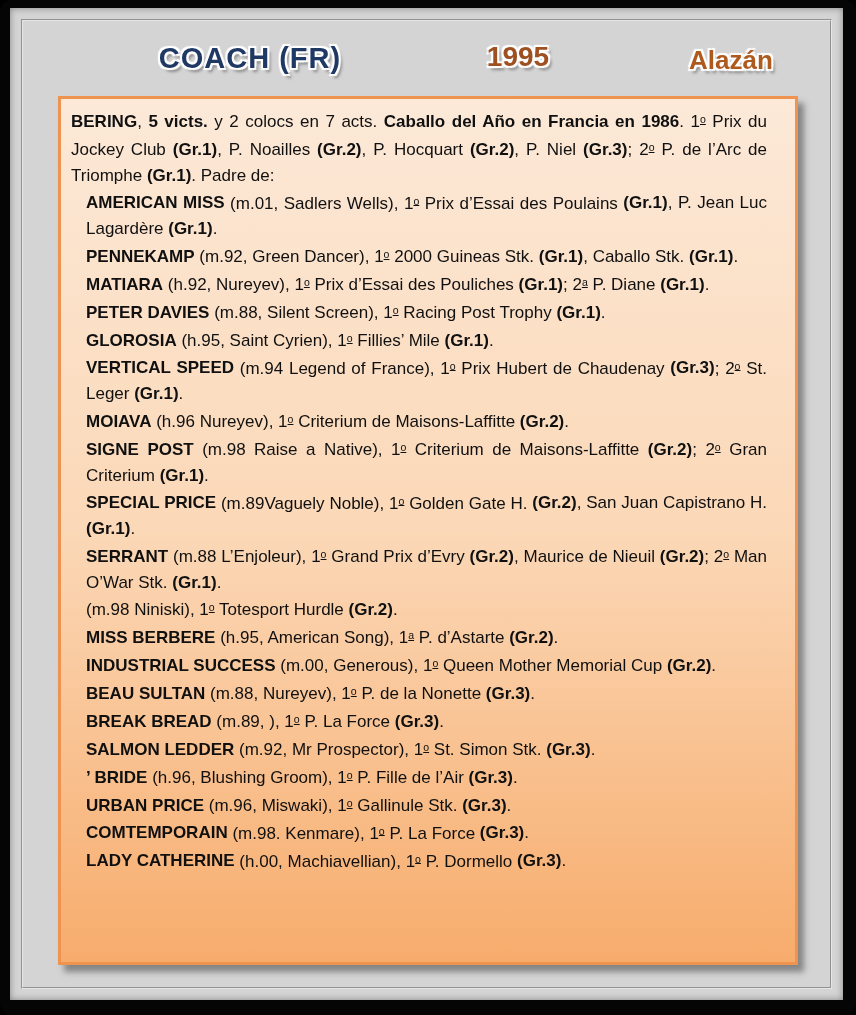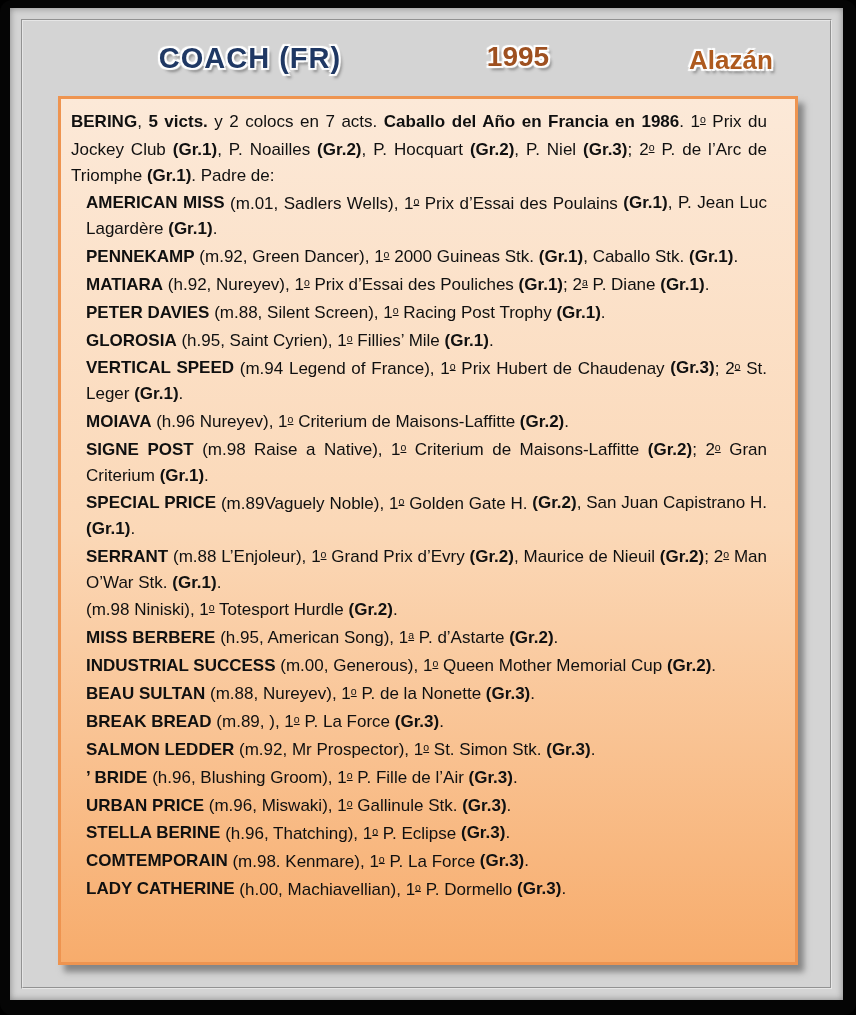--- a/index.html
+++ b/index.html
@@ -55,7 +55,6 @@
         <div class="para indent"><span class="b">SALMON LEDDER</span><span> (m.92, Mr Prospector), 1<span class="ord">o</span> St. Simon Stk. </span><span class="b">(Gr.3)</span><span>.</span></div>
         <div class="para indent"><span class="b">’ BRIDE</span><span> (h.96, Blushing Groom), 1<span class="ord">o</span> P. Fille de l’Air </span><span class="b">(Gr.3)</span><span>.</span></div>
         <div class="para indent"><span class="b">URBAN PRICE</span><span> (m.96, Miswaki), 1<span class="ord">o</span> Gallinule Stk. </span><span class="b">(Gr.3)</span><span>.</span></div>
-        <div class="para indent"><span class="b">STELLA BERINE</span><span> (h.96, Thatching), 1<span class="ord">o</span> P. Eclipse </span><span class="b">(Gr.3)</span><span>.</span></div>
         <div class="para indent"><span class="b">COMTEMPORAIN</span><span> (m.98. Kenmare), 1<span class="ord">o</span> P. La Force </span><span class="b">(Gr.3)</span><span>.</span></div>
         <div class="para indent"><span class="b">LADY CATHERINE</span><span> (h.00, Machiavellian), 1<span class="ord">o</span> P. Dormello </span><span class="b">(Gr.3)</span><span>.</span></div>
       </div>

